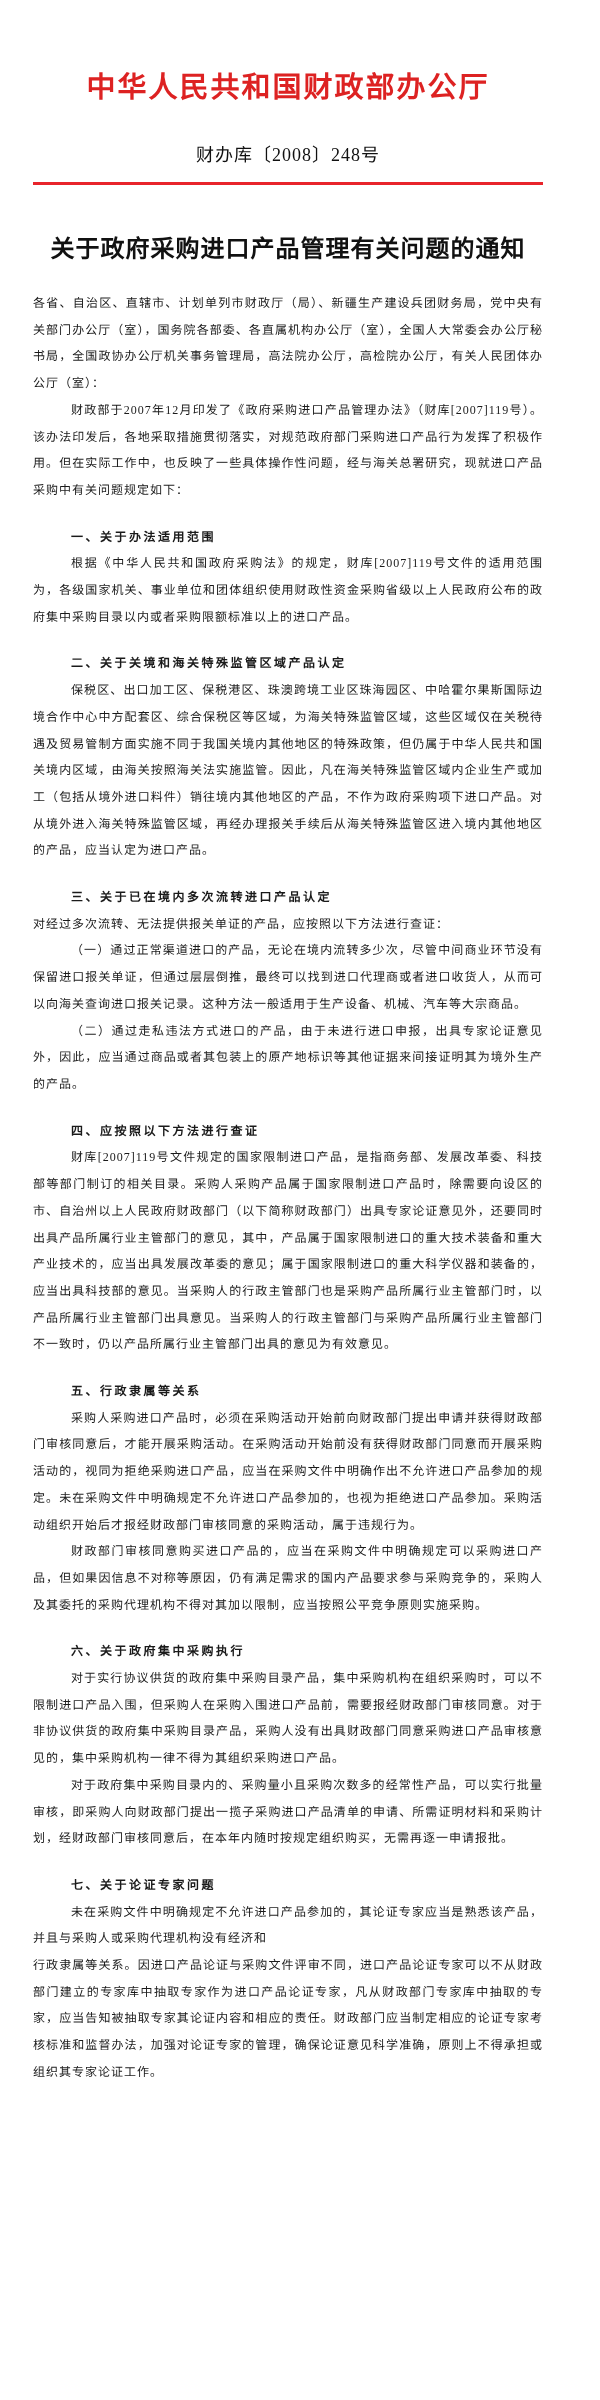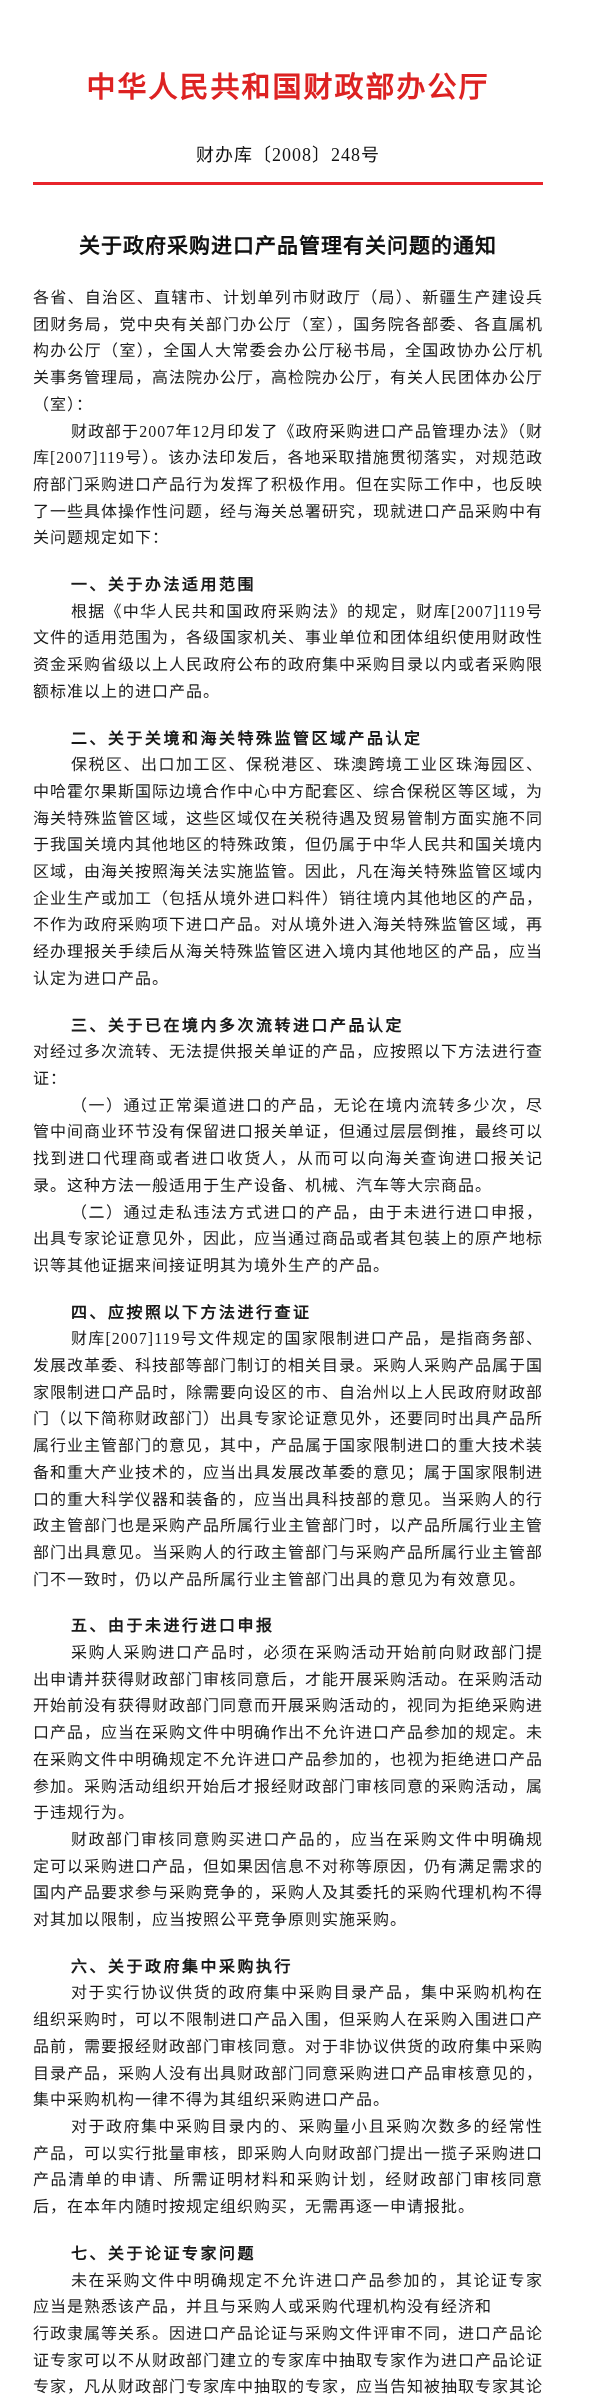--- a/index.html
+++ b/index.html
@@ -41,7 +41,7 @@
   }
   .doc-title {
     text-align: center;
-    font-size: 21px;
+    font-size: 24px;
     font-weight: bold;
     letter-spacing: 1px;
     color: #111111;

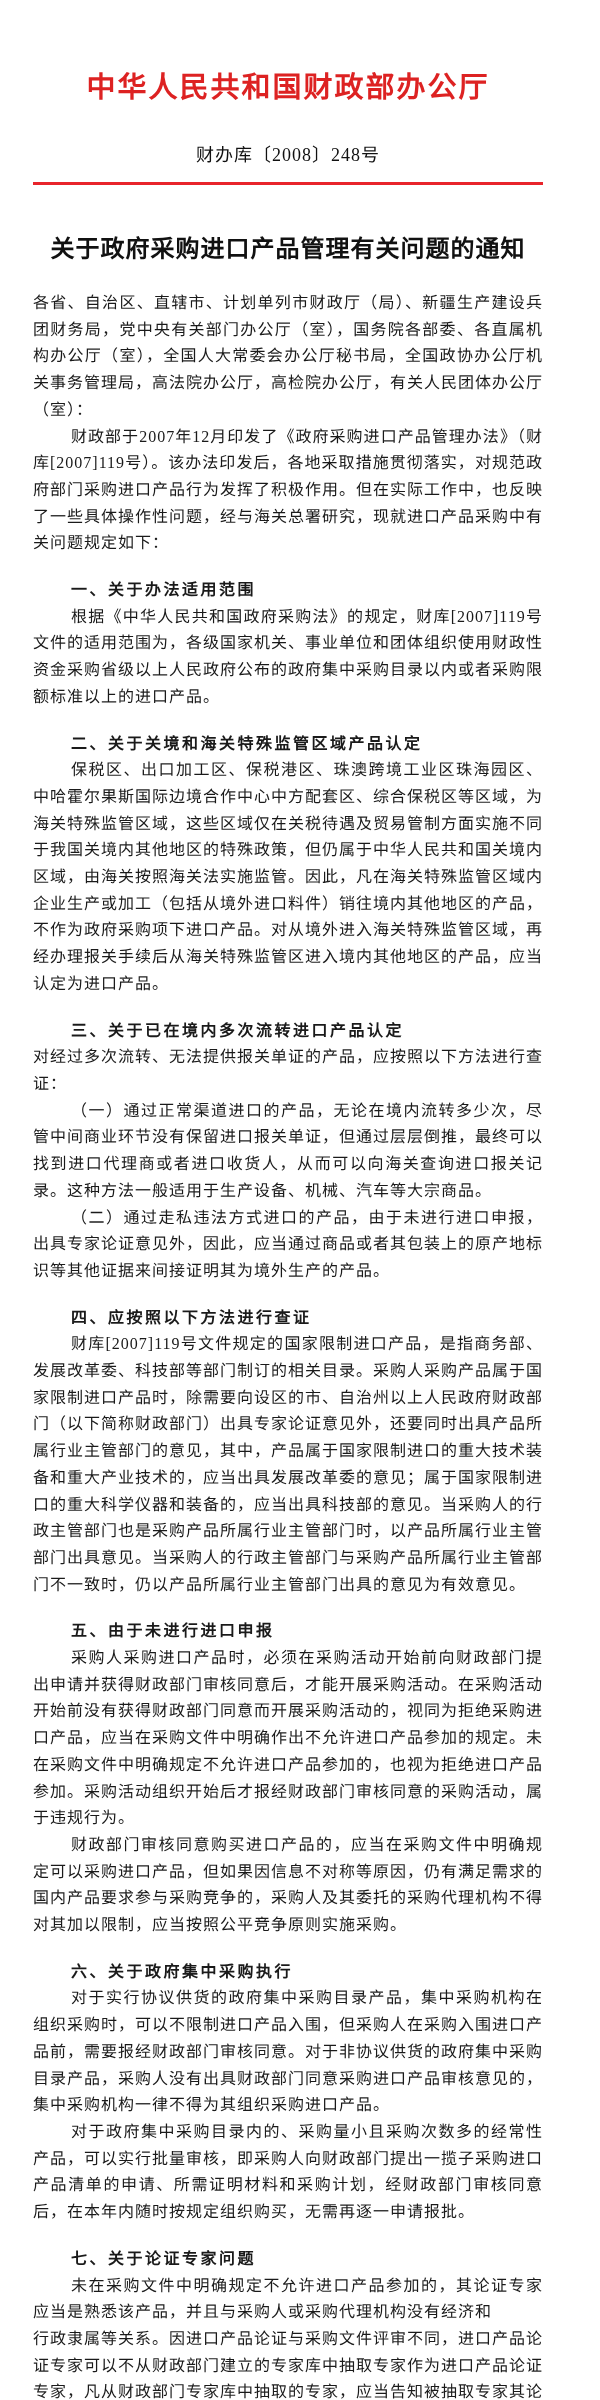--- a/index.html
+++ b/index.html
@@ -49,7 +49,7 @@
   }
   .body-text p {
     margin: 0;
-    font-size: 16px;
+    font-size: 12px;
     line-height: 26.7px;
     letter-spacing: 1px;
     text-align: justify;

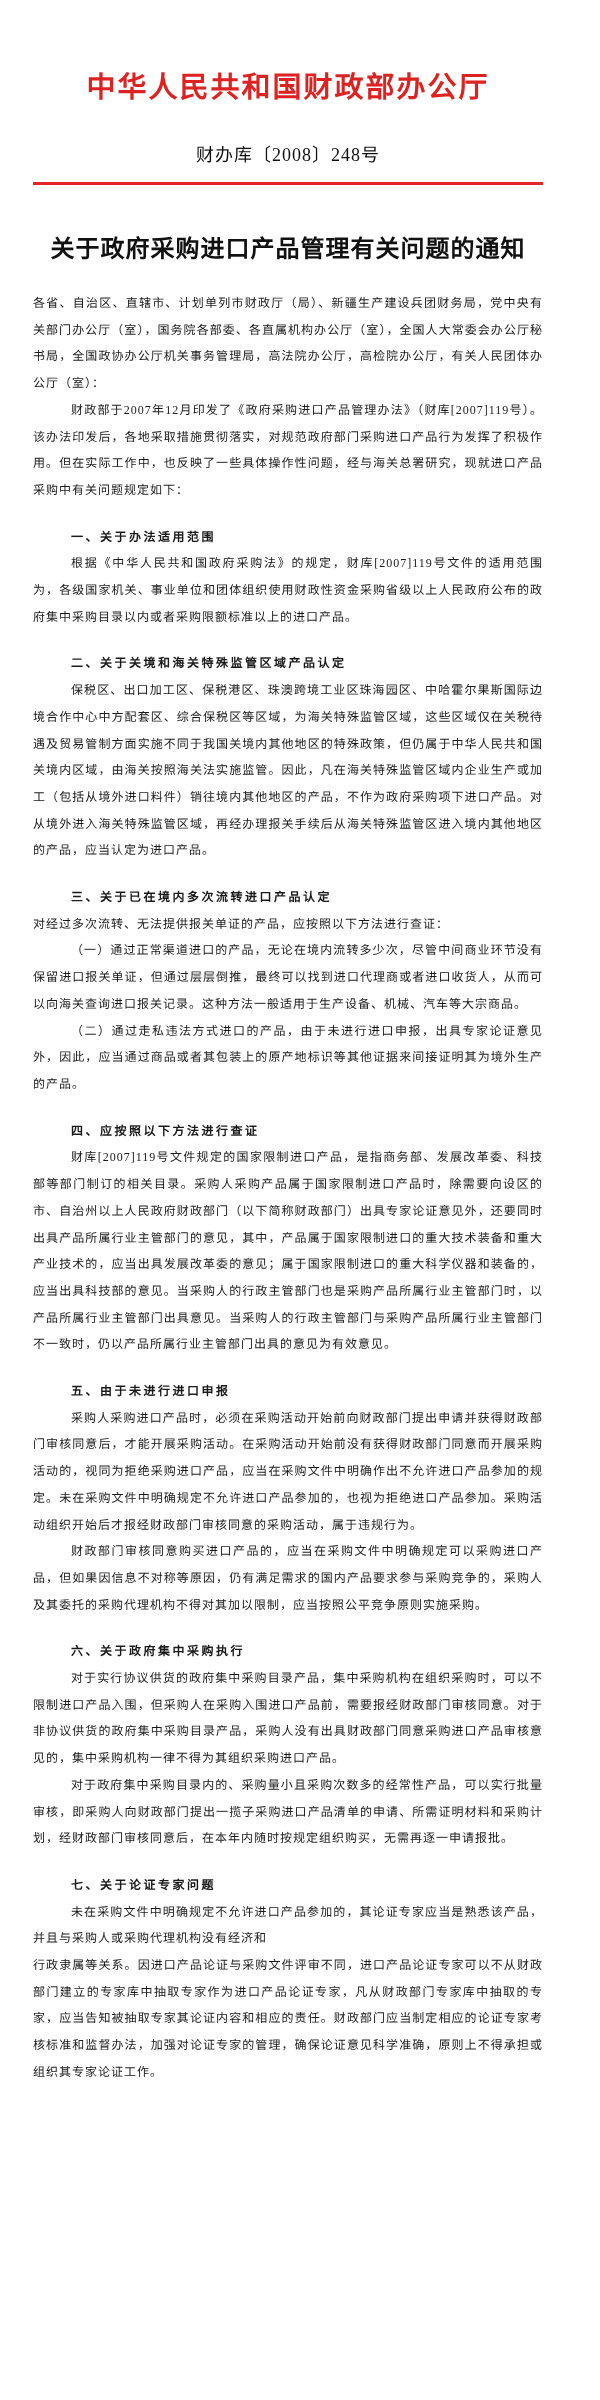--- a/index.html
+++ b/index.html
@@ -86,7 +86,7 @@
       <p class="normal">（二）通过走私违法方式进口的产品，由于未进行进口申报，出具专家论证意见外，因此，应当通过商品或者其包装上的原产地标识等其他证据来间接证明其为境外生产的产品。</p>
       <p class="heading">四、应按照以下方法进行查证</p>
       <p class="normal">财库[2007]119号文件规定的国家限制进口产品，是指商务部、发展改革委、科技部等部门制订的相关目录。采购人采购产品属于国家限制进口产品时，除需要向设区的市、自治州以上人民政府财政部门（以下简称财政部门）出具专家论证意见外，还要同时出具产品所属行业主管部门的意见，其中，产品属于国家限制进口的重大技术装备和重大产业技术的，应当出具发展改革委的意见；属于国家限制进口的重大科学仪器和装备的，应当出具科技部的意见。当采购人的行政主管部门也是采购产品所属行业主管部门时，以产品所属行业主管部门出具意见。当采购人的行政主管部门与采购产品所属行业主管部门不一致时，仍以产品所属行业主管部门出具的意见为有效意见。</p>
-      <p class="heading">五、由于未进行进口申报</p>
+      <p class="heading">五、行政隶属等关系</p>
       <p class="normal">采购人采购进口产品时，必须在采购活动开始前向财政部门提出申请并获得财政部门审核同意后，才能开展采购活动。在采购活动开始前没有获得财政部门同意而开展采购活动的，视同为拒绝采购进口产品，应当在采购文件中明确作出不允许进口产品参加的规定。未在采购文件中明确规定不允许进口产品参加的，也视为拒绝进口产品参加。采购活动组织开始后才报经财政部门审核同意的采购活动，属于违规行为。</p>
       <p class="normal">财政部门审核同意购买进口产品的，应当在采购文件中明确规定可以采购进口产品，但如果因信息不对称等原因，仍有满足需求的国内产品要求参与采购竞争的，采购人及其委托的采购代理机构不得对其加以限制，应当按照公平竞争原则实施采购。</p>
       <p class="heading">六、关于政府集中采购执行</p>

